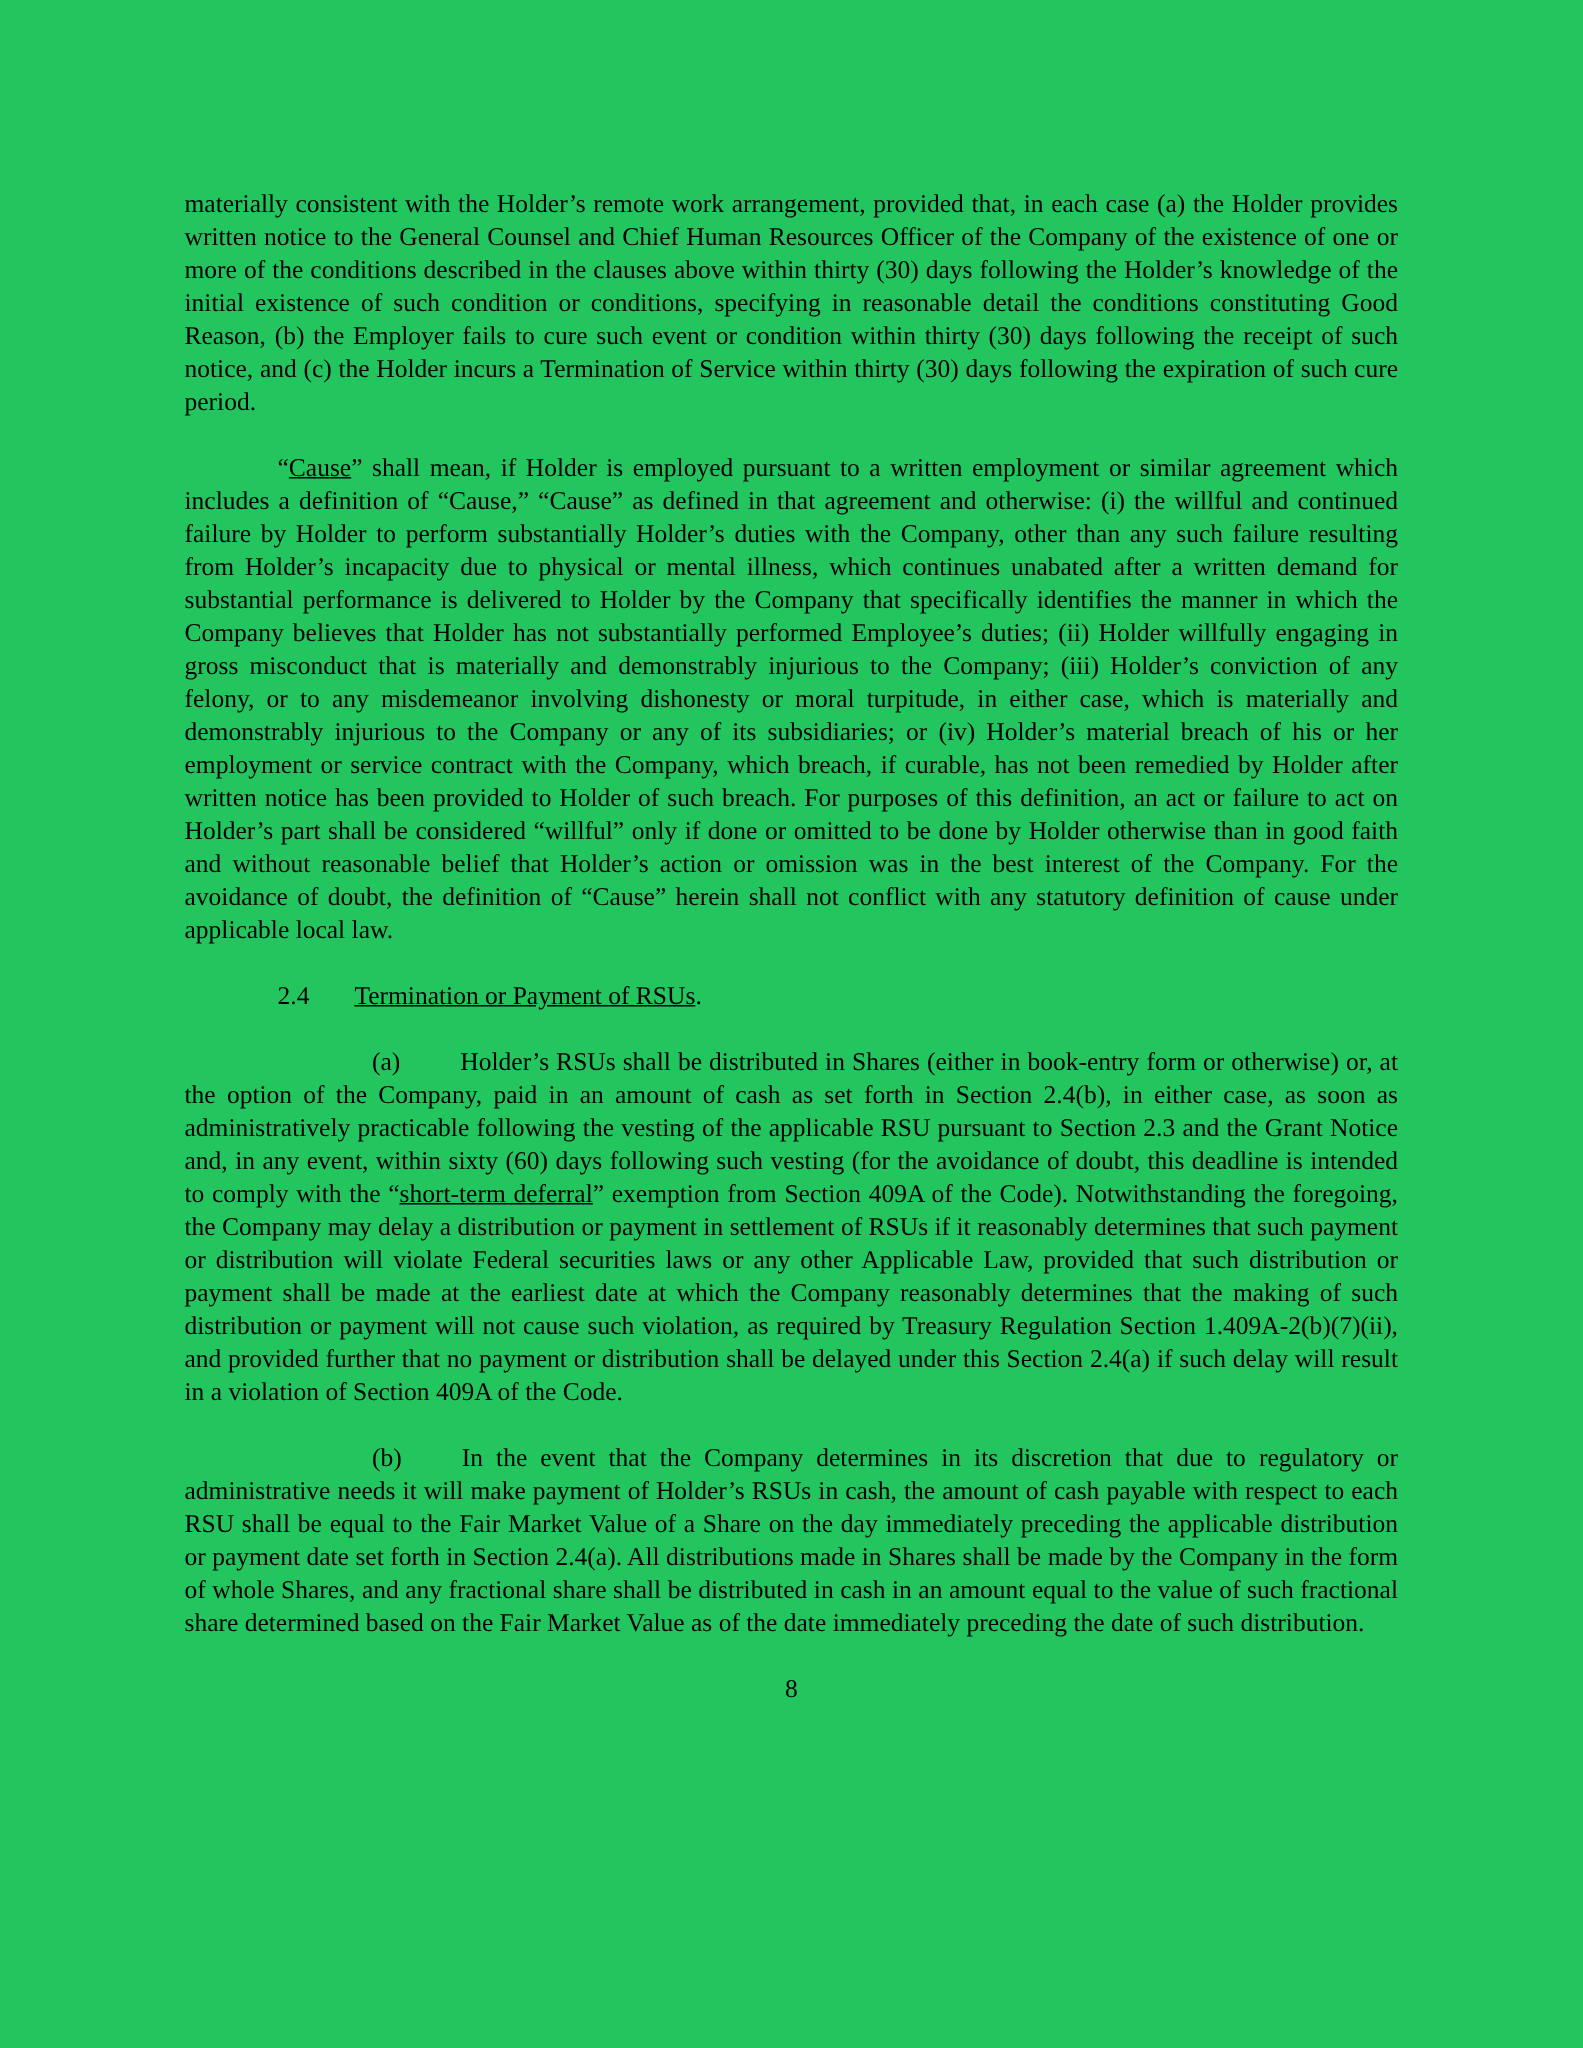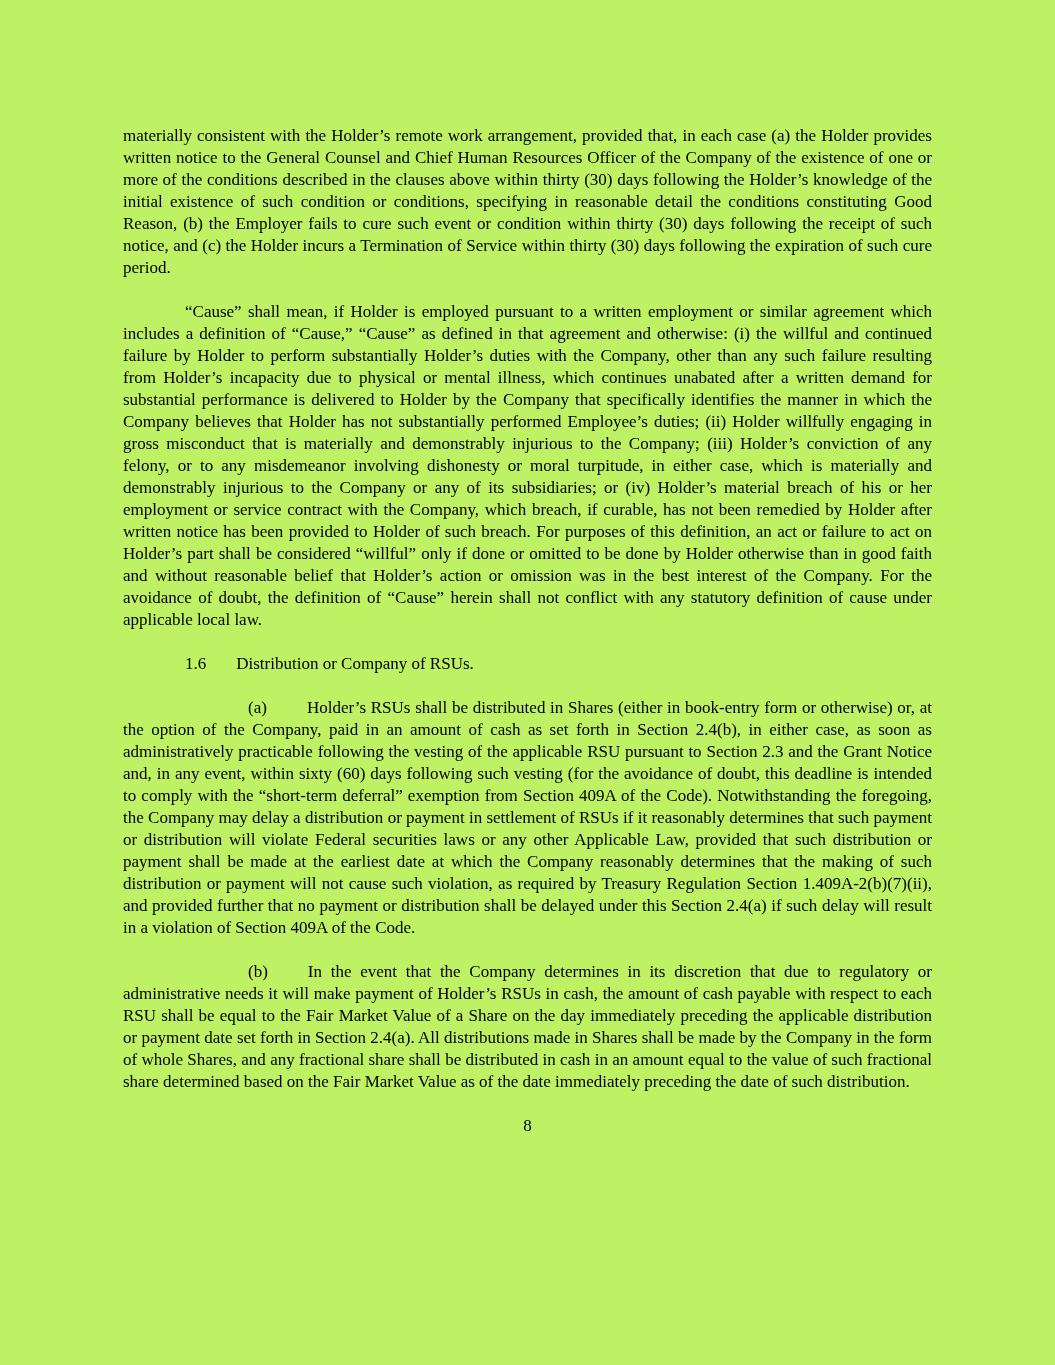--- a/index.html
+++ b/index.html
@@ -19,7 +19,7 @@
     width: 1055px;
     height: 1365px;
     padding: 125px 123px 40px 123px;
-    background: #bef264;
+    background: #22c55e;
     overflow: hidden;
   }
   .para {

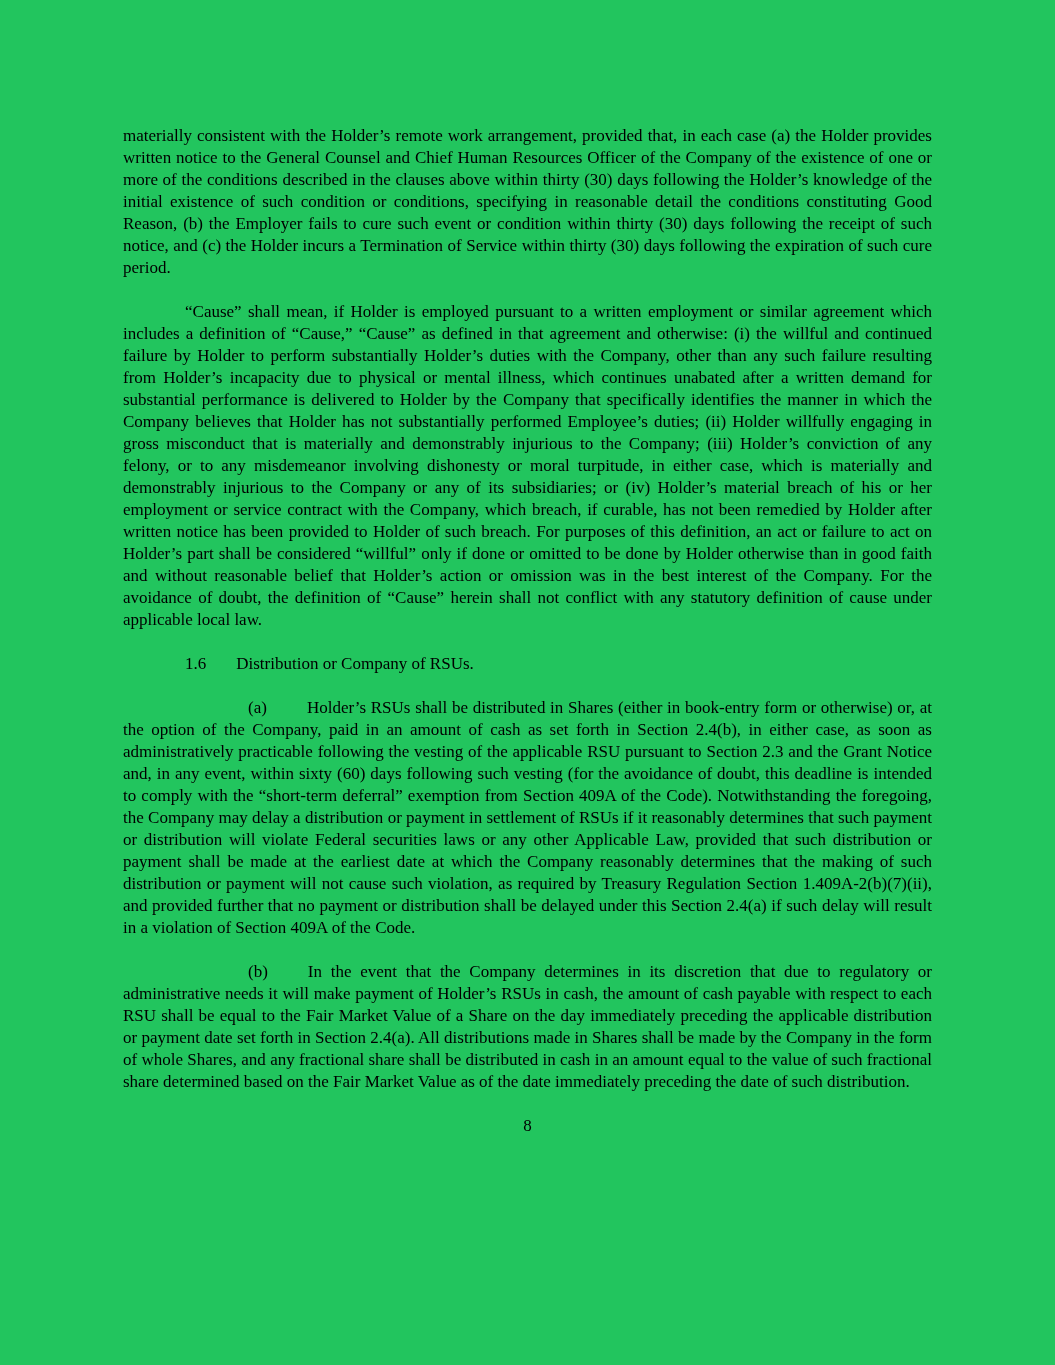--- a/index.html
+++ b/index.html
@@ -32,7 +32,7 @@
   .indent-first-2 { text-indent: 125px; }
   .tab-sm { display: inline-block; width: 30px; }
   .tab-md { display: inline-block; width: 40px; }
-  .u { }
+  .u { text-decoration: underline; }
   .heading {
     font-size: 17px;
     line-height: 22px;

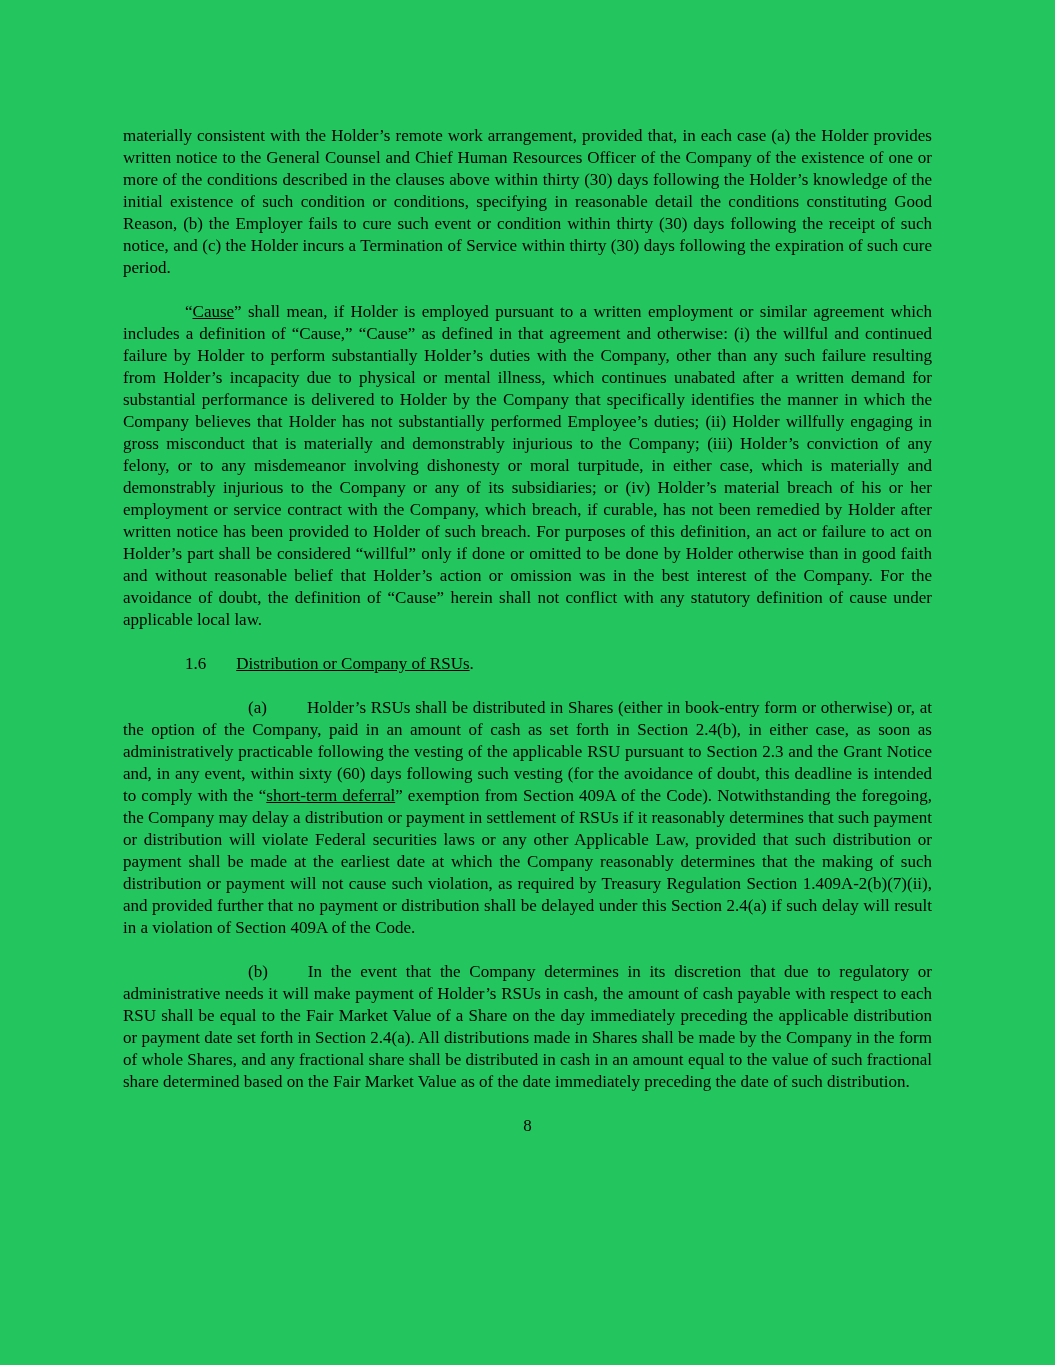--- a/index.html
+++ b/index.html
@@ -62,7 +62,7 @@
 
 
   <p class="heading">
-    <span>1.6</span><span class="tab-sm"></span><span class="u">Distribution or Company of RSUs</span><span>.</span>
+    <span>2.4</span><span class="tab-sm"></span><span class="u">Distribution or Company of RSUs</span><span>.</span>
   </p>
 
   <p class="para indent-first-2">

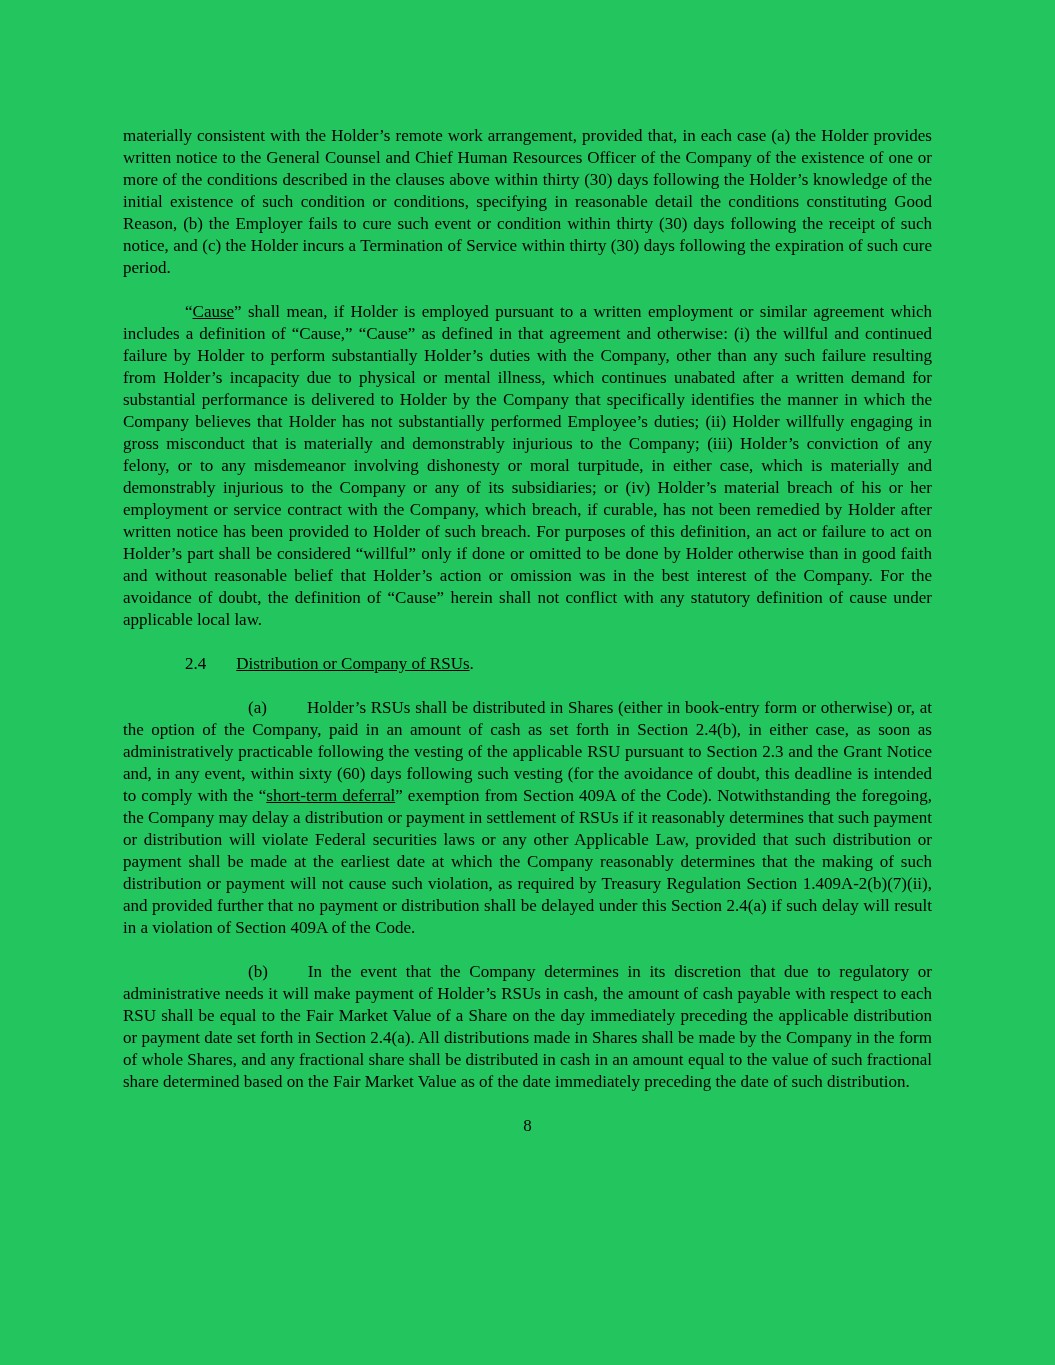--- a/index.html
+++ b/index.html
@@ -62,7 +62,7 @@
 
 
   <p class="heading">
-    <span>2.4</span><span class="tab-sm"></span><span class="u">Distribution or Company of RSUs</span><span>.</span>
+    <span>2.4</span><span class="tab-sm"></span><span class="u">Termination or Payment of RSUs</span><span>.</span>
   </p>
 
   <p class="para indent-first-2">

